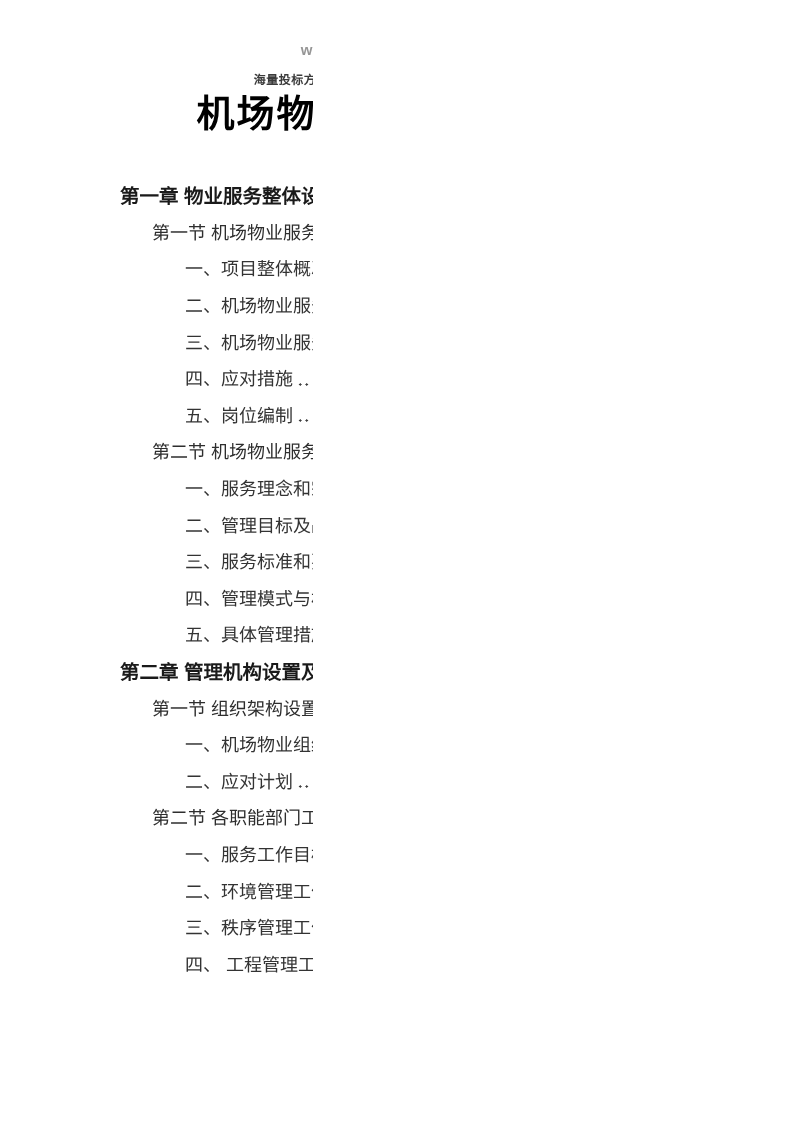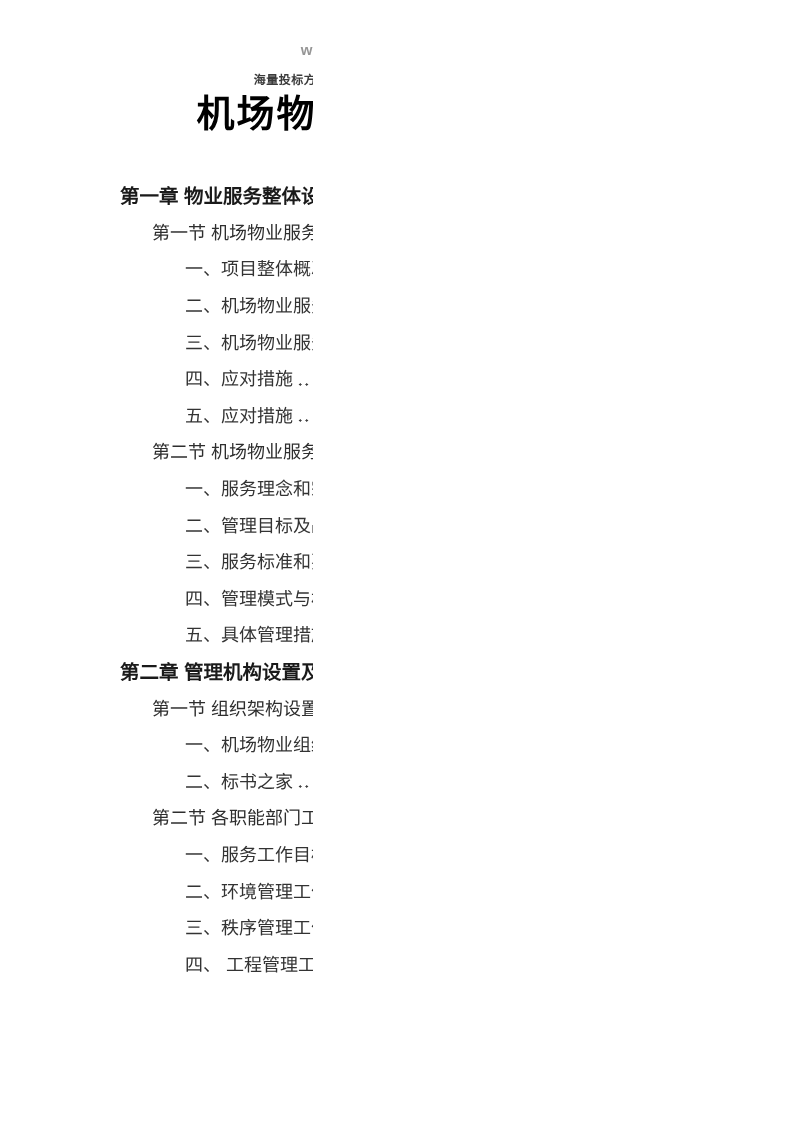--- a/index.html
+++ b/index.html
@@ -107,7 +107,7 @@
       <span class="page">23</span>
     </div>
       <div class="toc-row item">
-      <span class="label">五、应对措施</span>
+      <span class="label">五、岗位编制</span>
       <span class="leader"></span>
       <span class="page">25</span>
     </div>

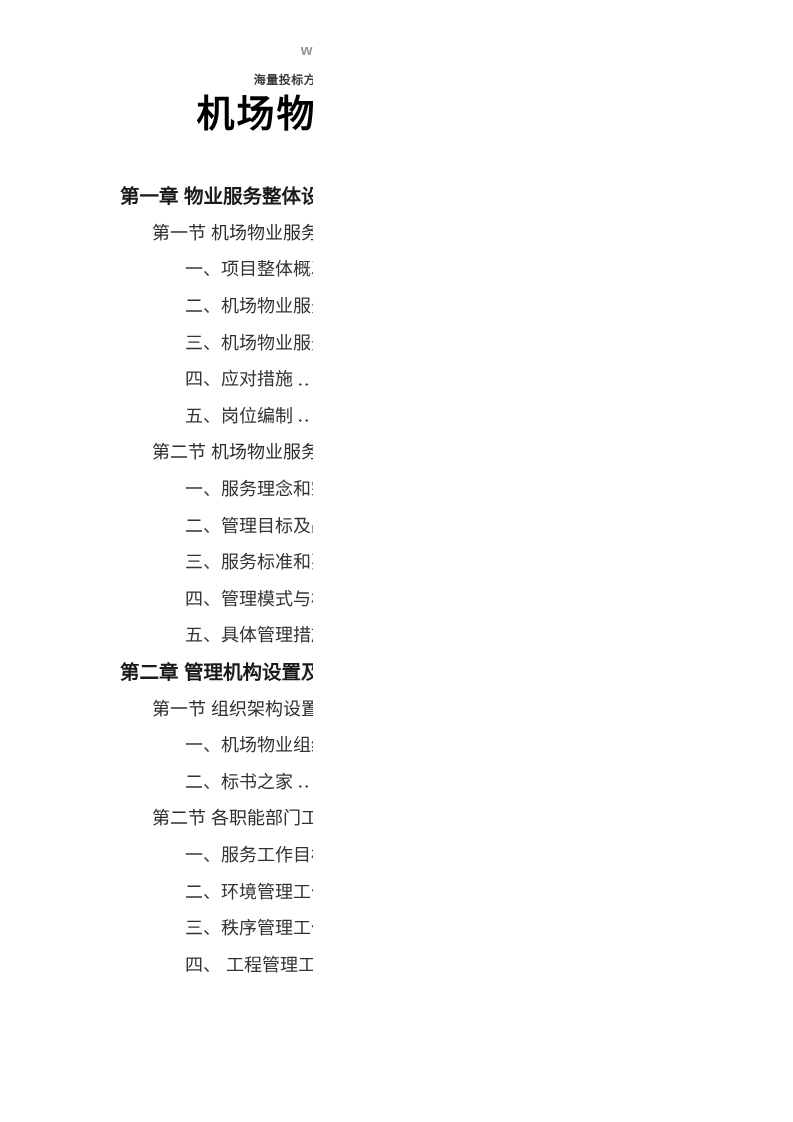--- a/index.html
+++ b/index.html
@@ -157,7 +157,7 @@
       <span class="page">38</span>
     </div>
       <div class="toc-row item">
-      <span class="label">二、标书之家</span>
+      <span class="label">二、应对计划</span>
       <span class="leader"></span>
       <span class="page">38</span>
     </div>

